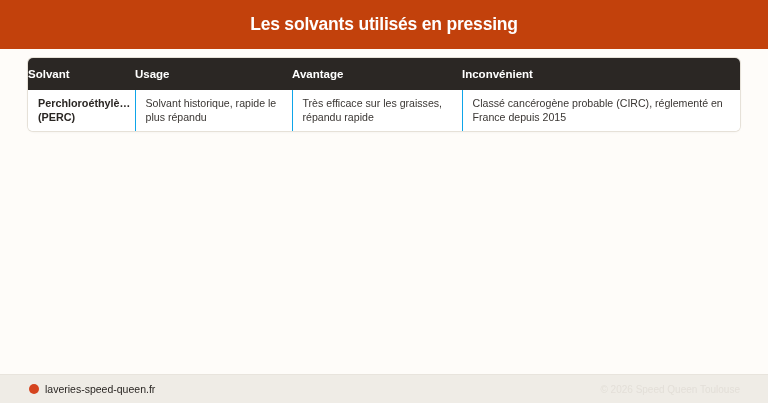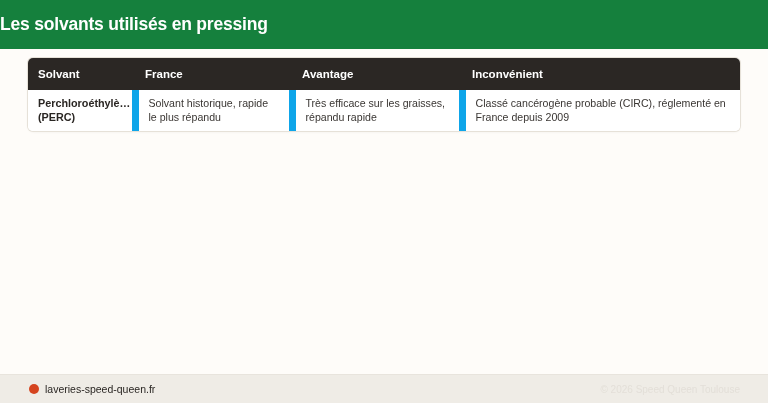--- a/index.html
+++ b/index.html
@@ -12,8 +12,8 @@
     }
     .header {
       position: absolute; left: 0; top: 0; width: 768px; height: 49px;
-      background: #15803d;
-      display: flex; align-items: center; justify-content: flex-start;
+      background: #c2410c;
+      display: flex; align-items: center; justify-content: center;
     }
     .header h1 {
       color: #FFFFFF; font-size: 17.5px; font-weight: bold; letter-spacing: -0.2px;

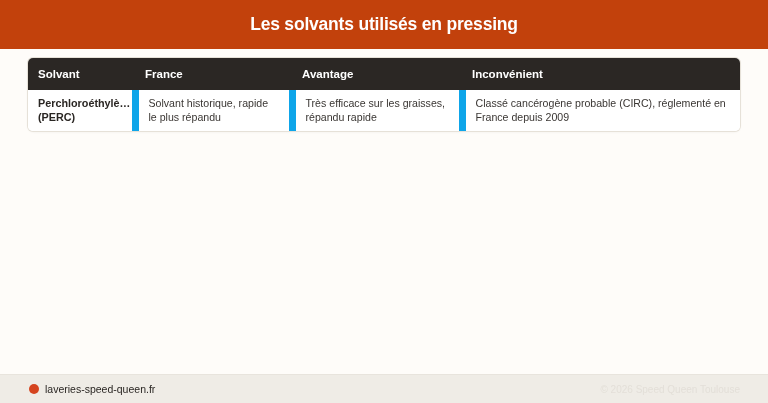--- a/index.html
+++ b/index.html
@@ -28,7 +28,7 @@
     thead tr { background: #2B2724; height: 32px; }
     th {
       color: #FFFFFF; font-size: 11.5px; font-weight: bold; text-align: left;
-      padding: 0 10px; vertical-align: middle;
+      padding: 0 0; vertical-align: middle;
     }
     tbody tr { height: 40.75px; }
     tbody tr:nth-child(odd) { background: #FFFFFF; }

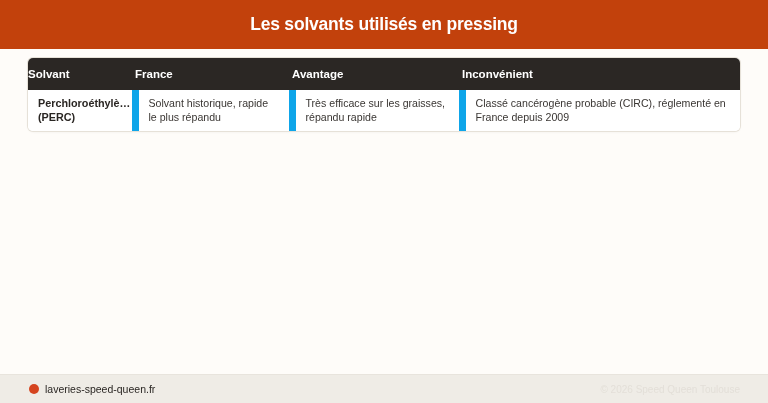--- a/index.html
+++ b/index.html
@@ -77,7 +77,7 @@
     <thead>
       <tr>
         <th>Solvant</th>
-        <th>France</th>
+        <th>Usage</th>
         <th>Avantage</th>
         <th>Inconvénient</th>
       </tr>

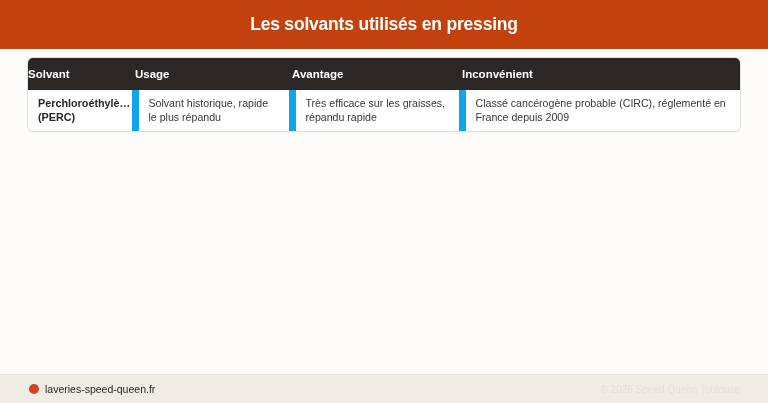--- a/index.html
+++ b/index.html
@@ -36,7 +36,7 @@
     td {
       font-size: 10.6px; line-height: 14px; color: #3A3633;
       padding: 0 10px; vertical-align: middle;
-      border-right: 7px solid #0ea5e9;
+      border-right: 1px solid #0ea5e9;
     }
     td:last-child { border-right: none; }
     tbody tr + tr td { border-top: 1px solid #ECE8E1; }

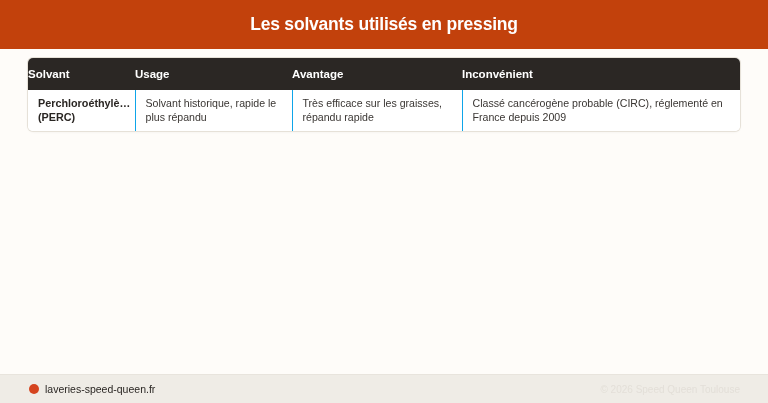--- a/index.html
+++ b/index.html
@@ -87,7 +87,7 @@
         <td class="solvant">Perchloroéthylè… (PERC)</td>
         <td>Solvant historique, rapide le plus répandu</td>
         <td>Très efficace sur les graisses, répandu rapide</td>
-        <td>Classé cancérogène probable (CIRC), réglementé en France depuis 2009</td>
+        <td>Classé cancérogène probable (CIRC), réglementé en France depuis 2015</td>
       </tr>
     </tbody>
   </table>

